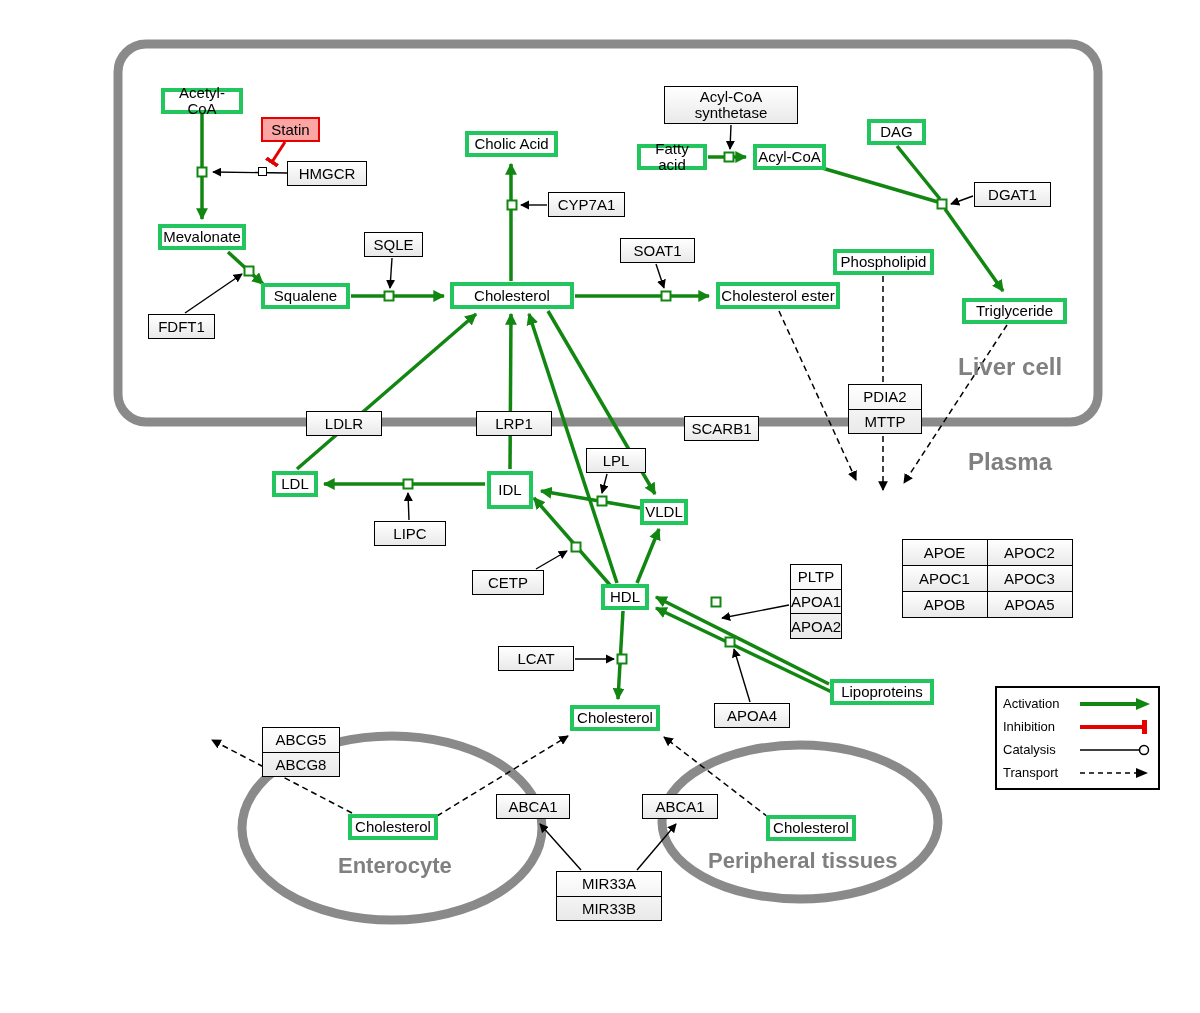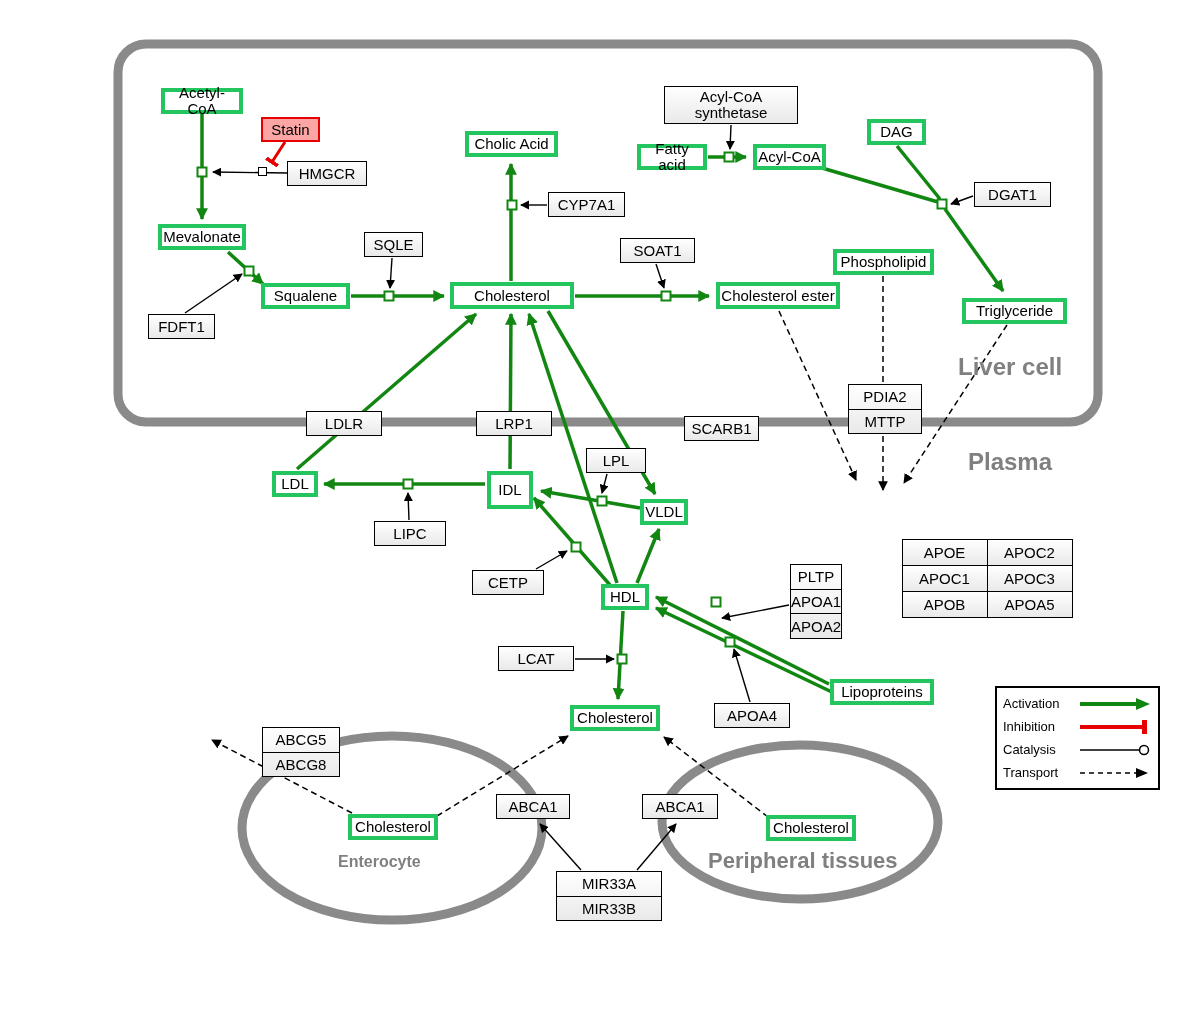--- a/index.html
+++ b/index.html
@@ -122,7 +122,7 @@
 
 <div class="clabel" style="left:958px;top:353px;font-size:24px">Liver cell</div>
 <div class="clabel" style="left:968px;top:448px;font-size:24px">Plasma</div>
-<div class="clabel" style="left:338px;top:853px;font-size:16px">Enterocyte</div>
+<div class="clabel" style="left:338px;top:853px;font-size:22px">Enterocyte</div>
 <div class="clabel" style="left:708px;top:848px;font-size:22px">Peripheral tissues</div>
 
 <div class="node met" style="left:161px;top:88px;width:82px;height:26px">Acetyl-CoA</div>

